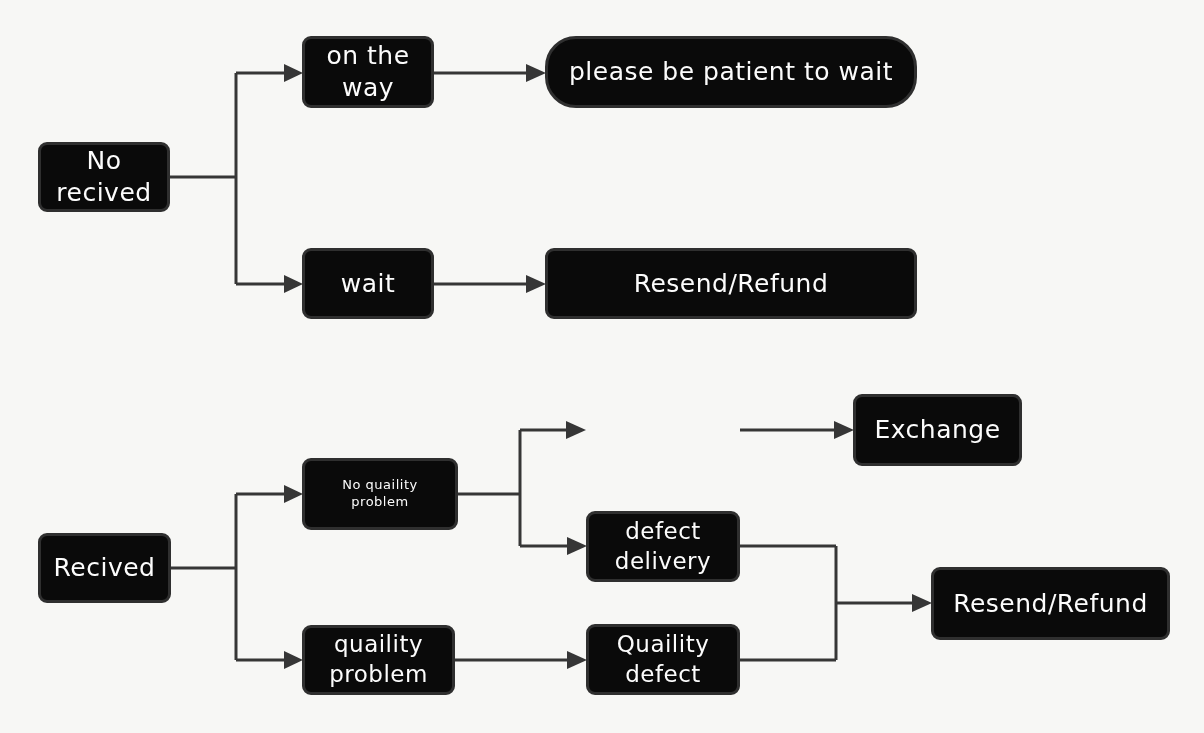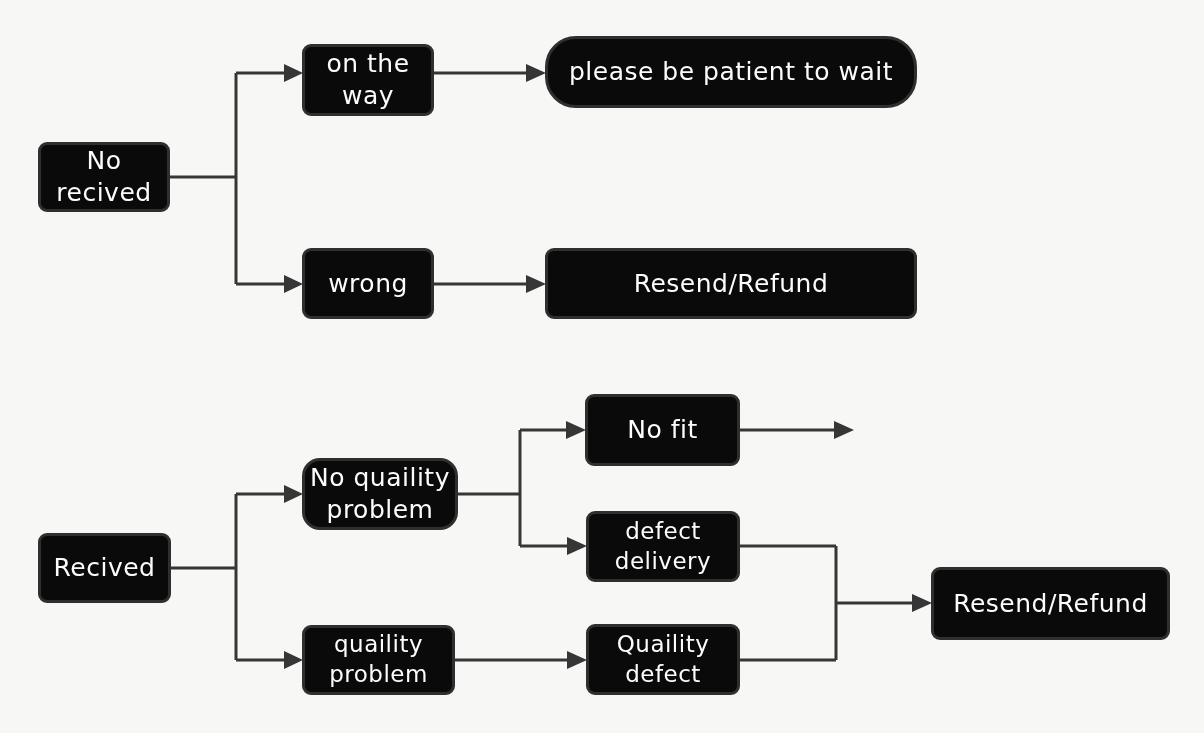--- a/index.html
+++ b/index.html
@@ -126,7 +126,7 @@
   <div class="node" style="left:38px;  top:142px; width:132px; height:70px;">No
 recived</div>
 
-  <div class="node" style="left:302px; top:36px;  width:132px; height:72px;margin-top:8px;">on the
+  <div class="node" style="left:302px; top:36px;  width:132px; height:72px;">on the
 way</div>
 
   <div class="node" style="left:545px; top:36px;  width:372px; height:72px;border-radius:31px;">please be patient to wait</div>

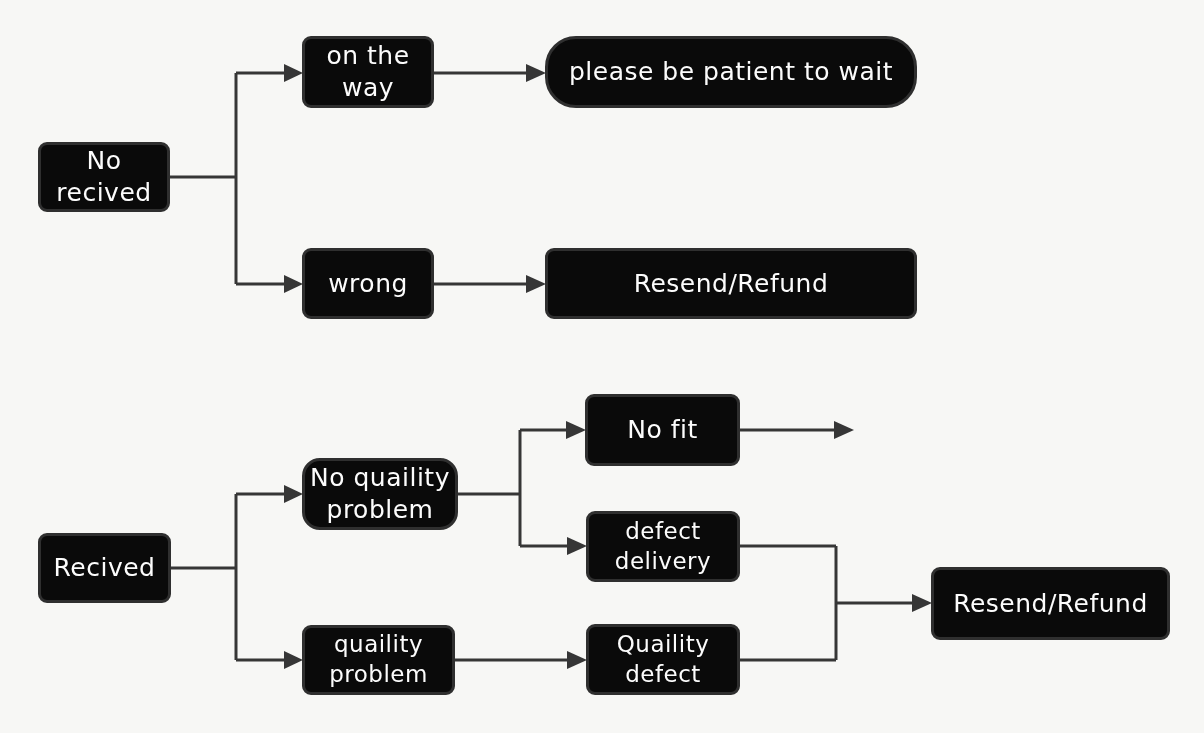--- a/index.html
+++ b/index.html
@@ -131,7 +131,7 @@
 
   <div class="node" style="left:545px; top:36px;  width:372px; height:72px;border-radius:31px;">please be patient to wait</div>
 
-  <div class="node" style="left:302px; top:248px; width:132px; height:71px;">wrong</div>
+  <div class="node" style="left:302px; top:248px; width:132px; height:71px;">wait</div>
 
   <div class="node" style="left:545px; top:248px; width:372px; height:71px;">Resend/Refund</div>
 

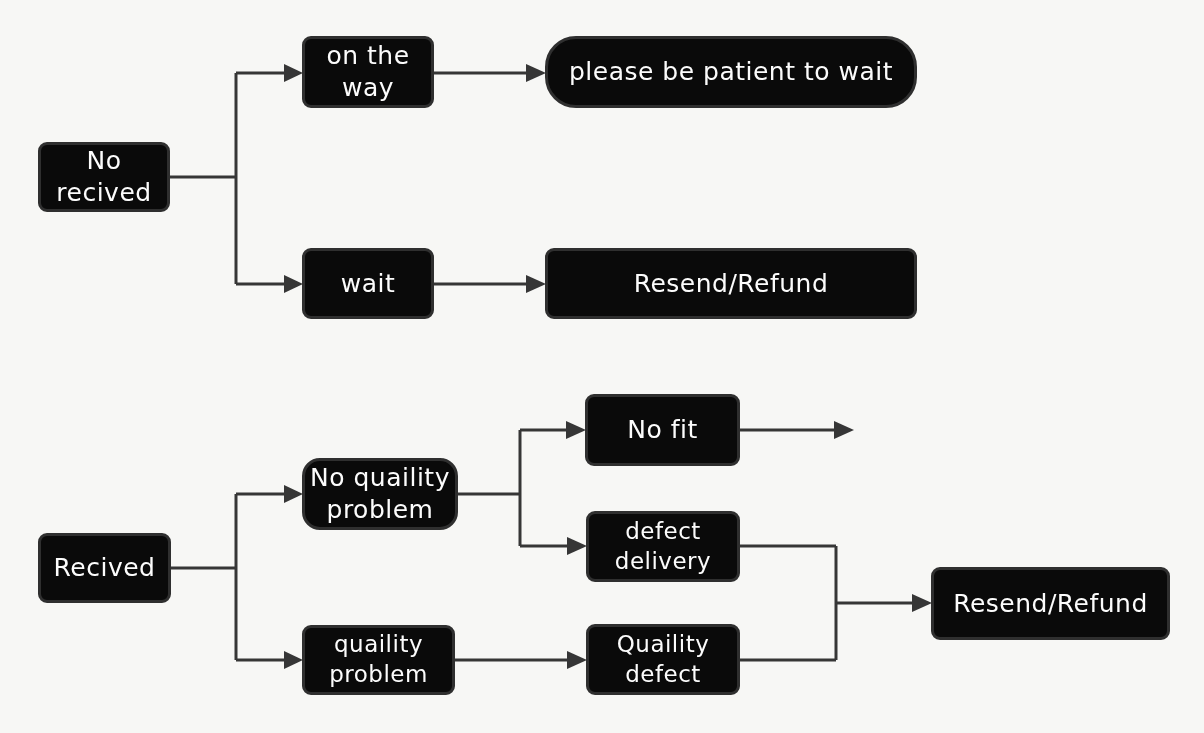--- a/index.html
+++ b/index.html
@@ -143,7 +143,6 @@
   <div class="node fs-mid" style="left:302px; top:625px; width:153px; height:70px;">quaility
 problem</div>
 
-  <div class="node" style="left:585px; top:394px; width:155px; height:72px;">No fit</div>
 
   <div class="node fs-mid" style="left:586px; top:511px; width:154px; height:71px;">defect
 delivery</div>

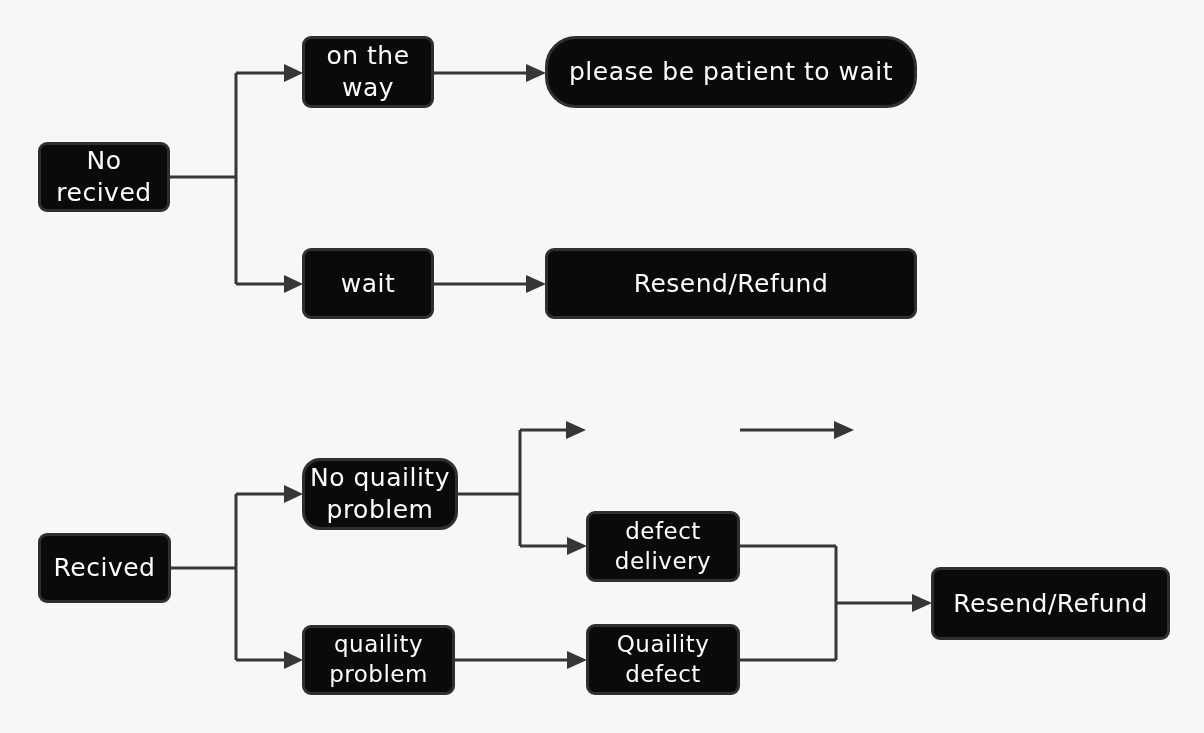--- a/index.html
+++ b/index.html
@@ -150,6 +150,7 @@
   <div class="node fs-mid" style="left:586px; top:624px; width:154px; height:71px;">Quaility
 defect</div>
 
+  <div class="node" style="left:853px; top:394px; width:169px; height:72px;">Exchange</div>
 
   <div class="node" style="left:931px; top:567px; width:239px; height:73px;">Resend/Refund</div>
 

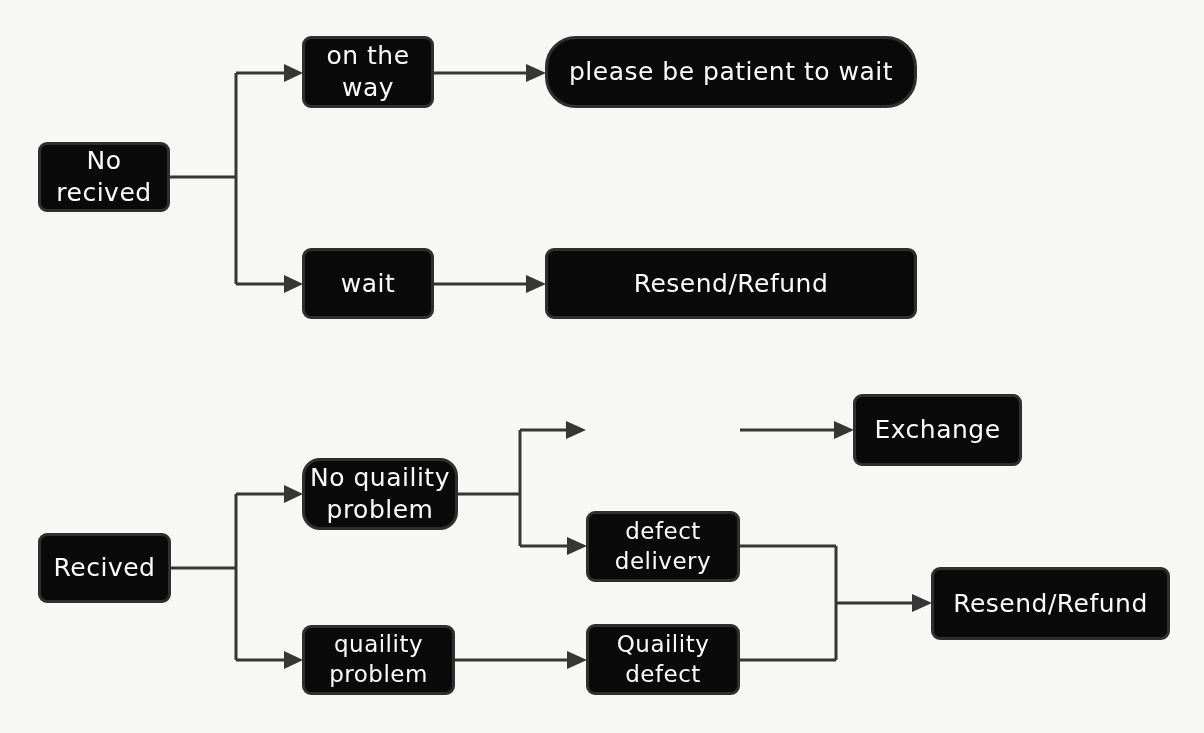--- a/index.html
+++ b/index.html
@@ -39,7 +39,7 @@
     line-height: 1.28;
     letter-spacing: 0.5px;
   }
-  .node.fs-small { font-size: 25px; line-height: 1.3; border-radius: 18px; }
+  .node.fs-small { font-size: 13px; line-height: 1.3; }
   .node.fs-mid   { font-size: 23px; line-height: 1.3; }
   .edge-line {
     stroke: #363636;

